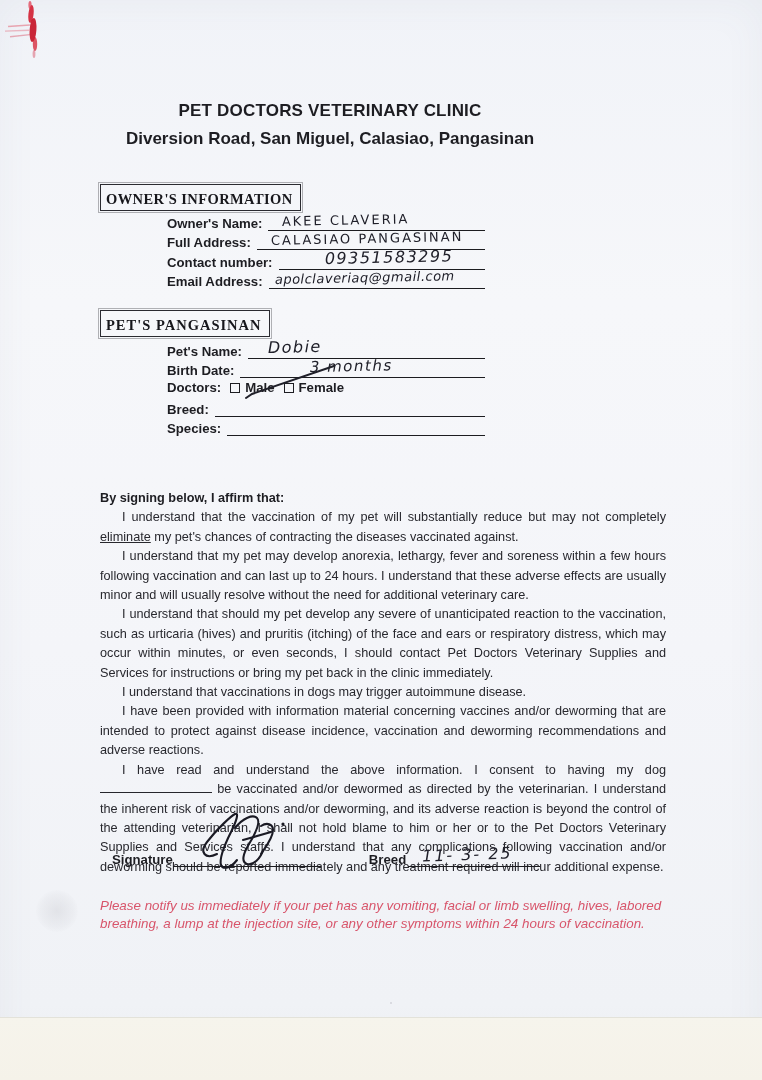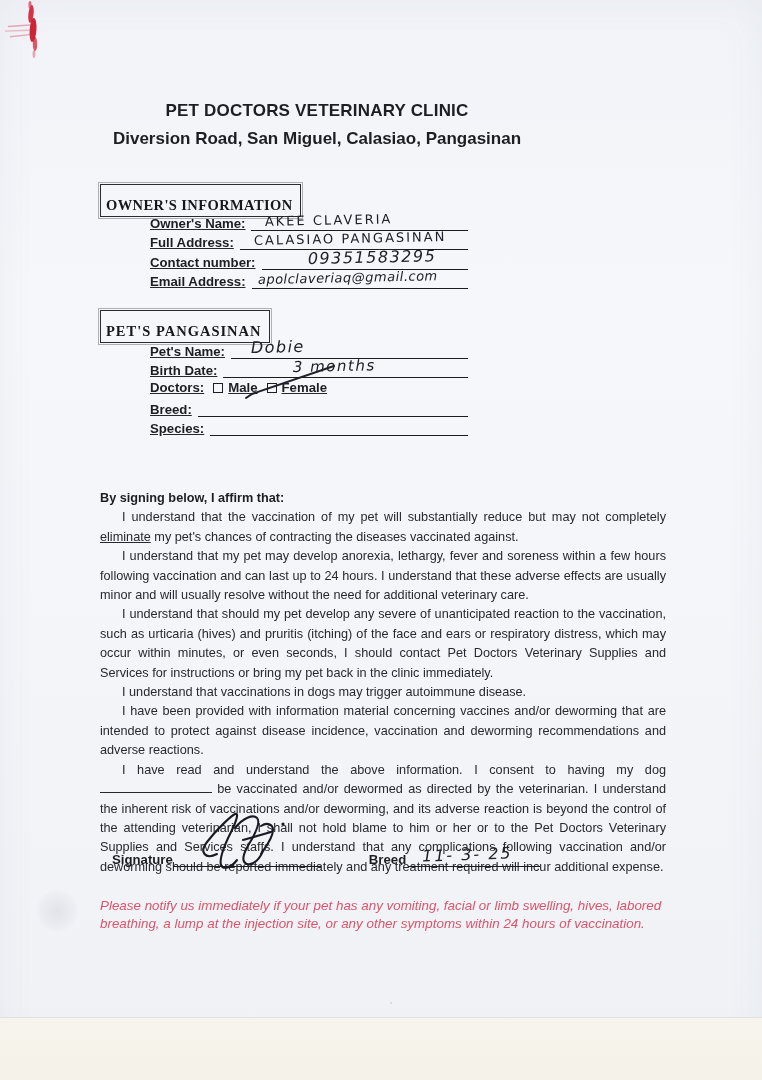--- a/index.html
+++ b/index.html
@@ -26,7 +26,7 @@
   .speck{position:absolute;width:2px;height:2px;background:rgba(80,80,90,0.45);border-radius:50%;}
 
   
-  .doc-header{position:absolute;left:4px;top:101px;width:626px;text-align:center;}
+  .doc-header{position:absolute;left:17px;top:101px;width:626px;text-align:center;}
   .doc-title{font-size:17px;font-weight:bold;letter-spacing:0.2px;color:#1d1d22;}
   .doc-subtitle{font-size:17px;font-weight:bold;margin-top:8px;color:#1d1d22;}
 

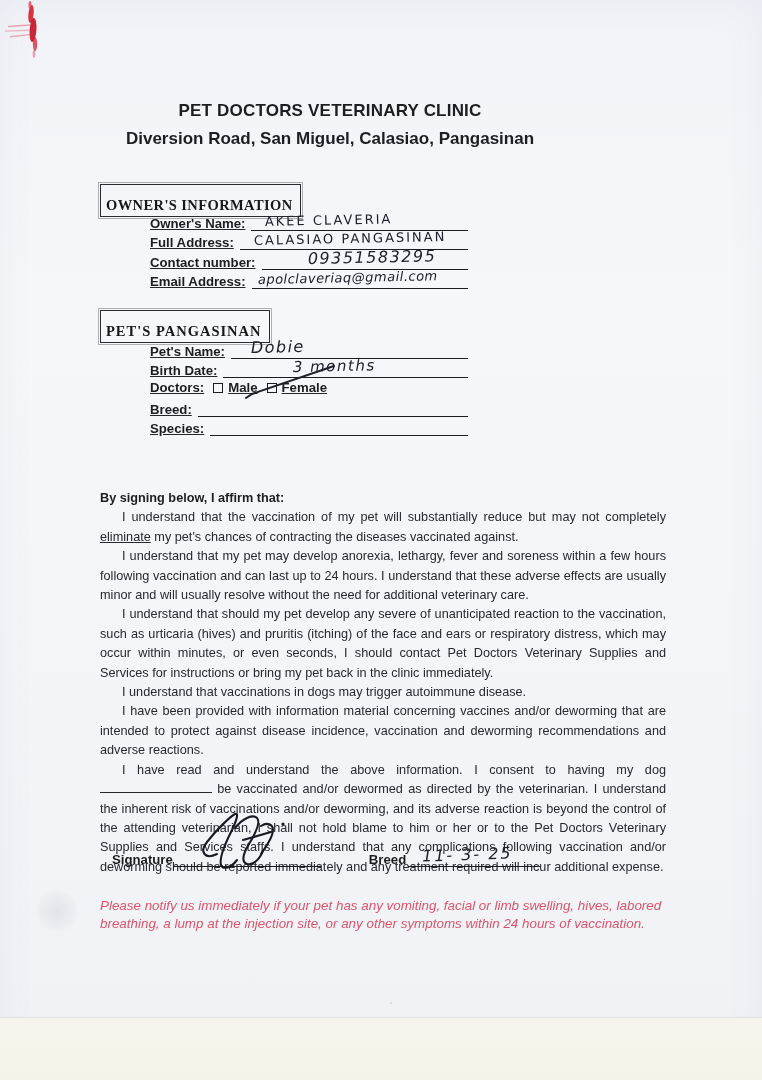--- a/index.html
+++ b/index.html
@@ -36,7 +36,7 @@
     font-family:"Liberation Serif", serif;
     font-weight:bold;font-size:14.5px;letter-spacing:0.4px;color:#17171c;
     border:1.6px solid #2a2a30;outline:1px solid rgba(42,42,48,0.35);outline-offset:1px;
-    padding:12px 7px 2px 5px;background:transparent;
+    padding:6px 7px 2px 5px;background:transparent;
   }
 
   

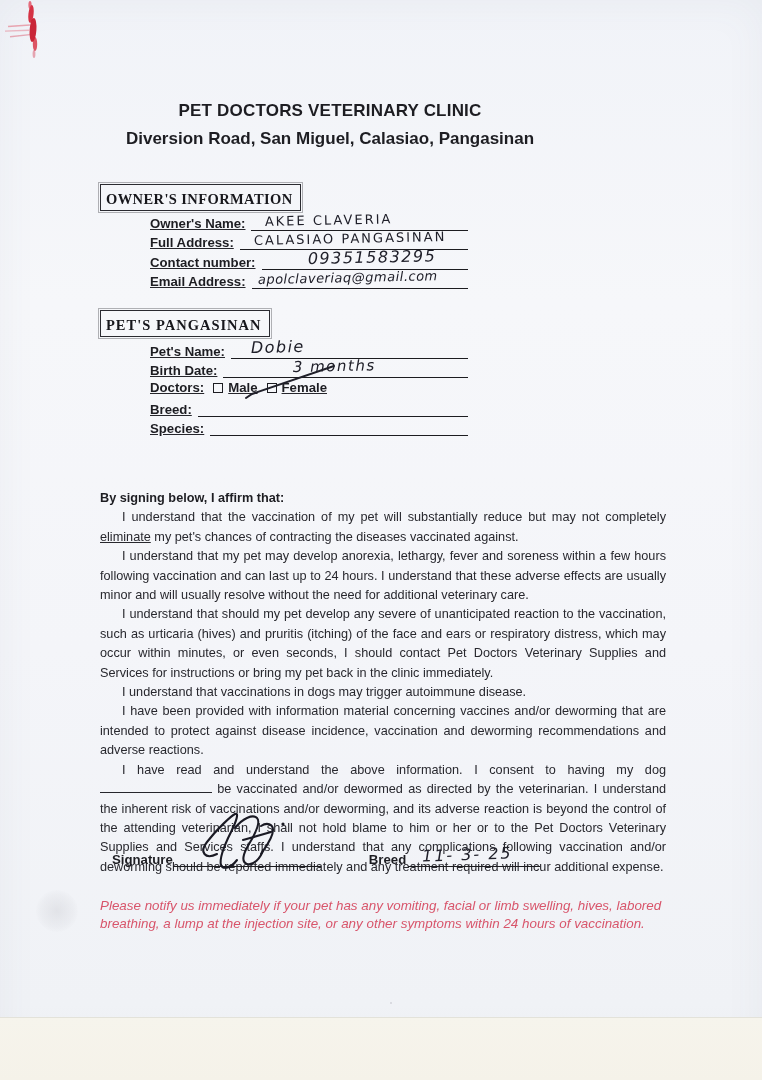--- a/index.html
+++ b/index.html
@@ -40,7 +40,7 @@
   }
 
   
-  .form-rows{position:absolute;left:150px;width:318px;text-decoration:underline;}
+  .form-rows{position:absolute;left:167px;width:318px;}
   .frow{position:relative;display:flex;align-items:flex-end;height:19.2px;}
   .flabel{font-size:13.2px;font-weight:bold;white-space:nowrap;color:#1d1d22;padding-right:6px;}
   .fline{flex:1;border-bottom:1.5px solid #1c1c20;height:15px;position:relative;}

